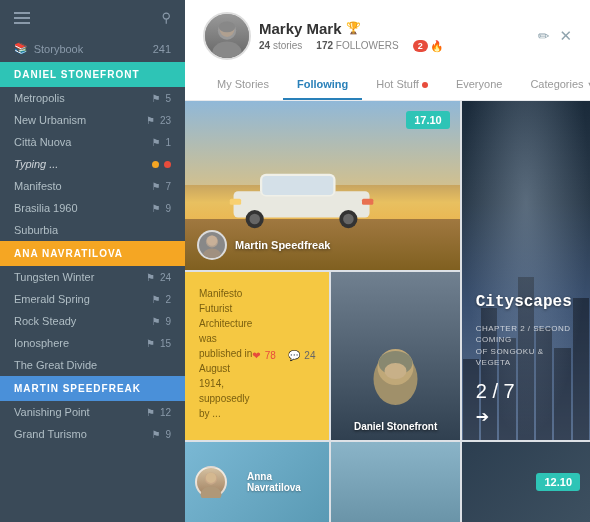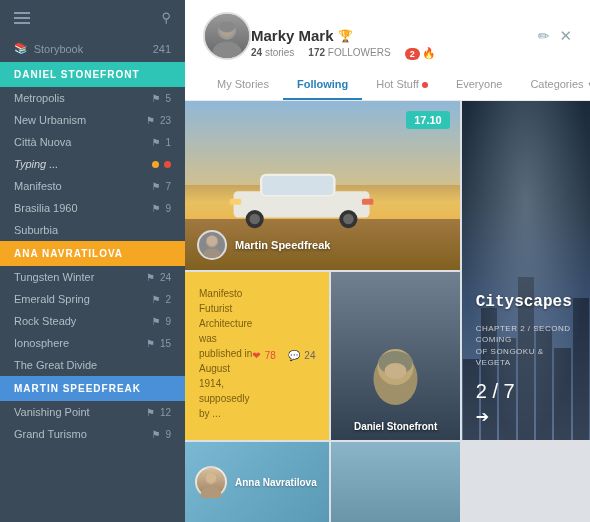--- a/index.html
+++ b/index.html
@@ -143,8 +143,8 @@
 
     .profile-info {
       display: flex;
-      align-items: flex-end;
-      gap: 0;
+      align-items: center;
+      gap: 8px;
     }
 
     .avatar-circle {

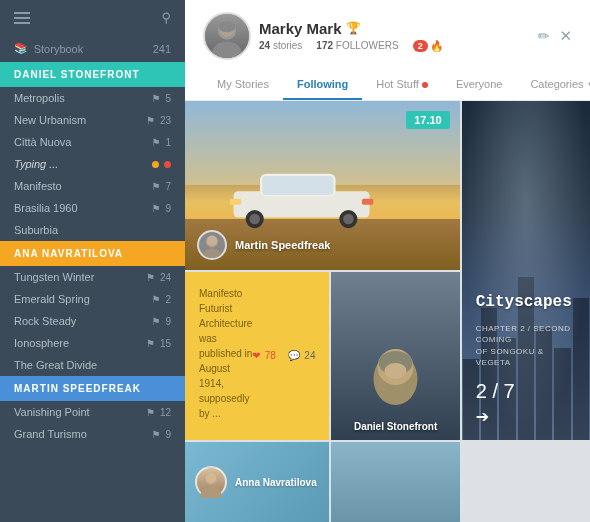--- a/index.html
+++ b/index.html
@@ -466,7 +466,7 @@
       display: flex;
       align-items: center;
       padding: 0 10px;
-      gap: 8px;
+      gap: 20px;
     }
 
     .anna-avatar {

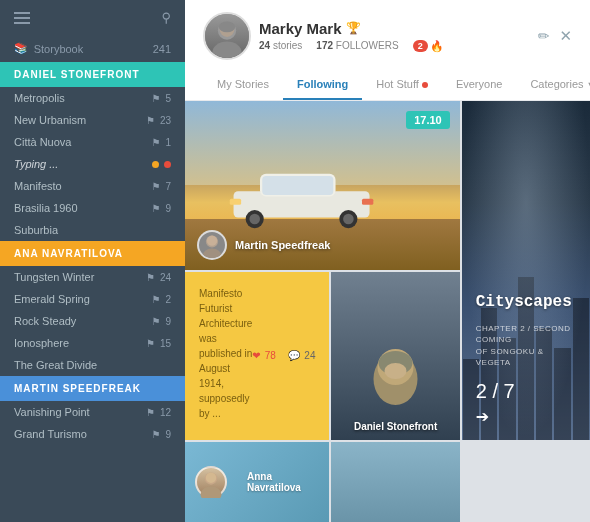--- a/index.html
+++ b/index.html
@@ -821,6 +821,9 @@
     <div class="card-bottom-mid" style="background: linear-gradient(180deg, #8ab4c8 0%, #6a94a8 100%);">
     </div>
 
+    <div class="card-bottom-right">
+      <div class="card-bottom-date">12.10</div>
+    </div>
 
   </div>
 </div>

